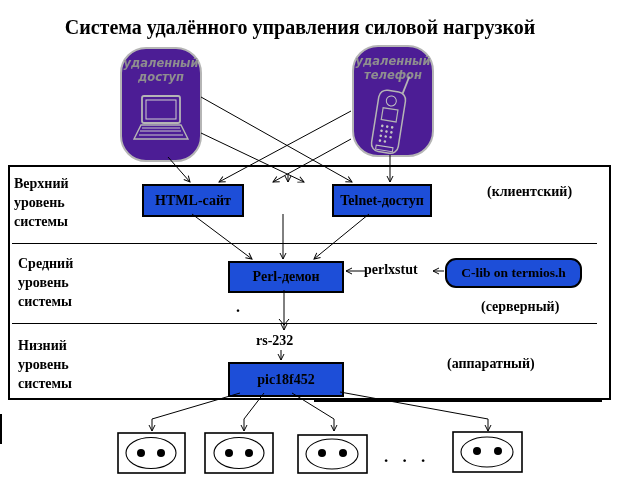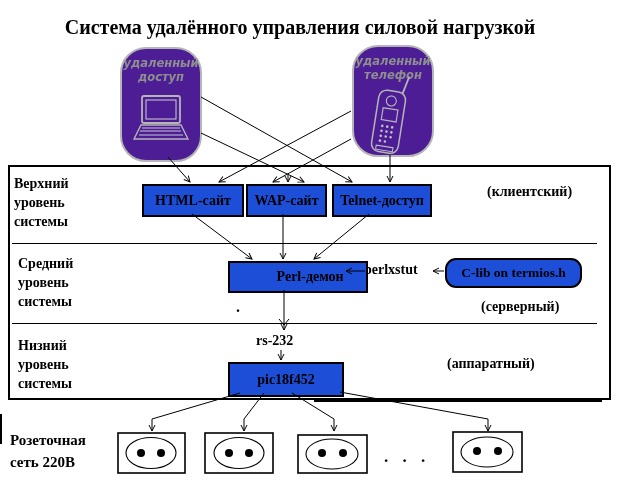--- a/index.html
+++ b/index.html
@@ -58,7 +58,6 @@
   <div class="abs type" style="left:447px;top:356px;">(аппаратный)</div>
 
   <div class="abs node" style="left:142px;top:184px;width:98px;height:29px;">HTML-сайт</div>
-  <div class="abs node" style="left:246px;top:184px;width:77px;height:29px;">WAP-сайт</div>
   <div class="abs node" style="left:332px;top:184px;width:96px;height:29px;">Telnet-доступ</div>
 
   <div class="abs node" style="left:228px;top:261px;width:112px;height:28px;padding-left:24px;">Perl-демон</div>

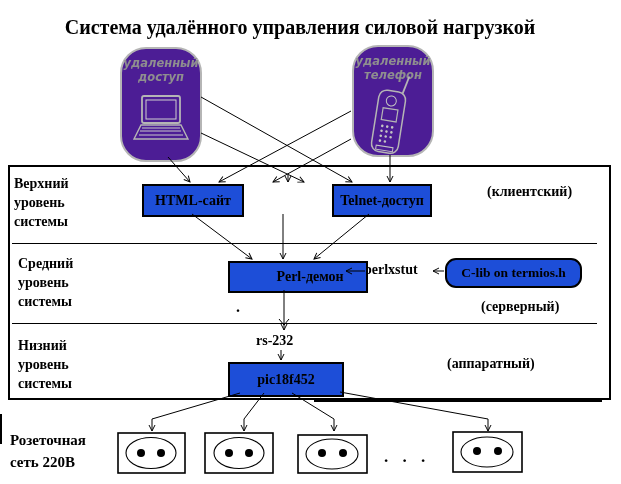--- a/index.html
+++ b/index.html
@@ -60,7 +60,7 @@
   <div class="abs node" style="left:142px;top:184px;width:98px;height:29px;">HTML-сайт</div>
   <div class="abs node" style="left:332px;top:184px;width:96px;height:29px;">Telnet-доступ</div>
 
-  <div class="abs node" style="left:228px;top:261px;width:112px;height:28px;padding-left:24px;">Perl-демон</div>
+  <div class="abs node" style="left:228px;top:261px;width:112px;height:28px;">Perl-демон</div>
   <div class="abs plain" style="left:364px;top:262px;">perlxstut</div>
   <div class="abs node" style="left:445px;top:258px;width:133px;height:26px;font-size:13.5px;border-radius:11px;">C-lib on termios.h</div>
 

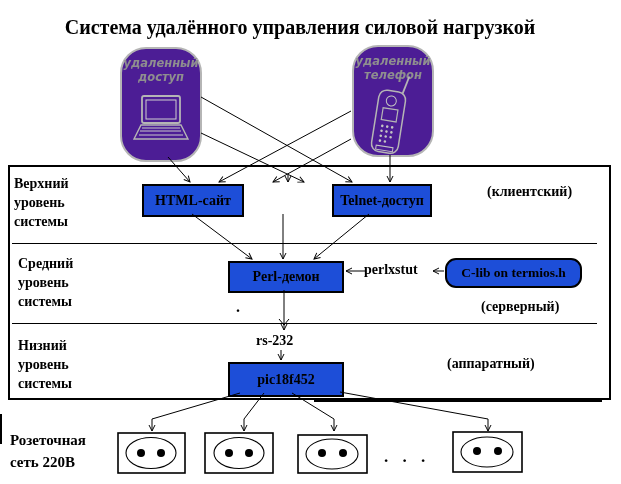--- a/index.html
+++ b/index.html
@@ -67,8 +67,6 @@
   <div class="abs plain" style="left:256px;top:333px;">rs-232</div>
   <div class="abs node" style="left:228px;top:362px;width:112px;height:31px;">pic18f452</div>
 
-  <div class="abs power-label ml" style="left:10px;top:429px;">Розеточная
-сеть 220В</div>
   <div class="abs ellipsis" style="left:384px;top:447px;">. . .</div>
 
   <div class="abs" style="left:236px;top:298px;font-weight:bold;">.</div>

